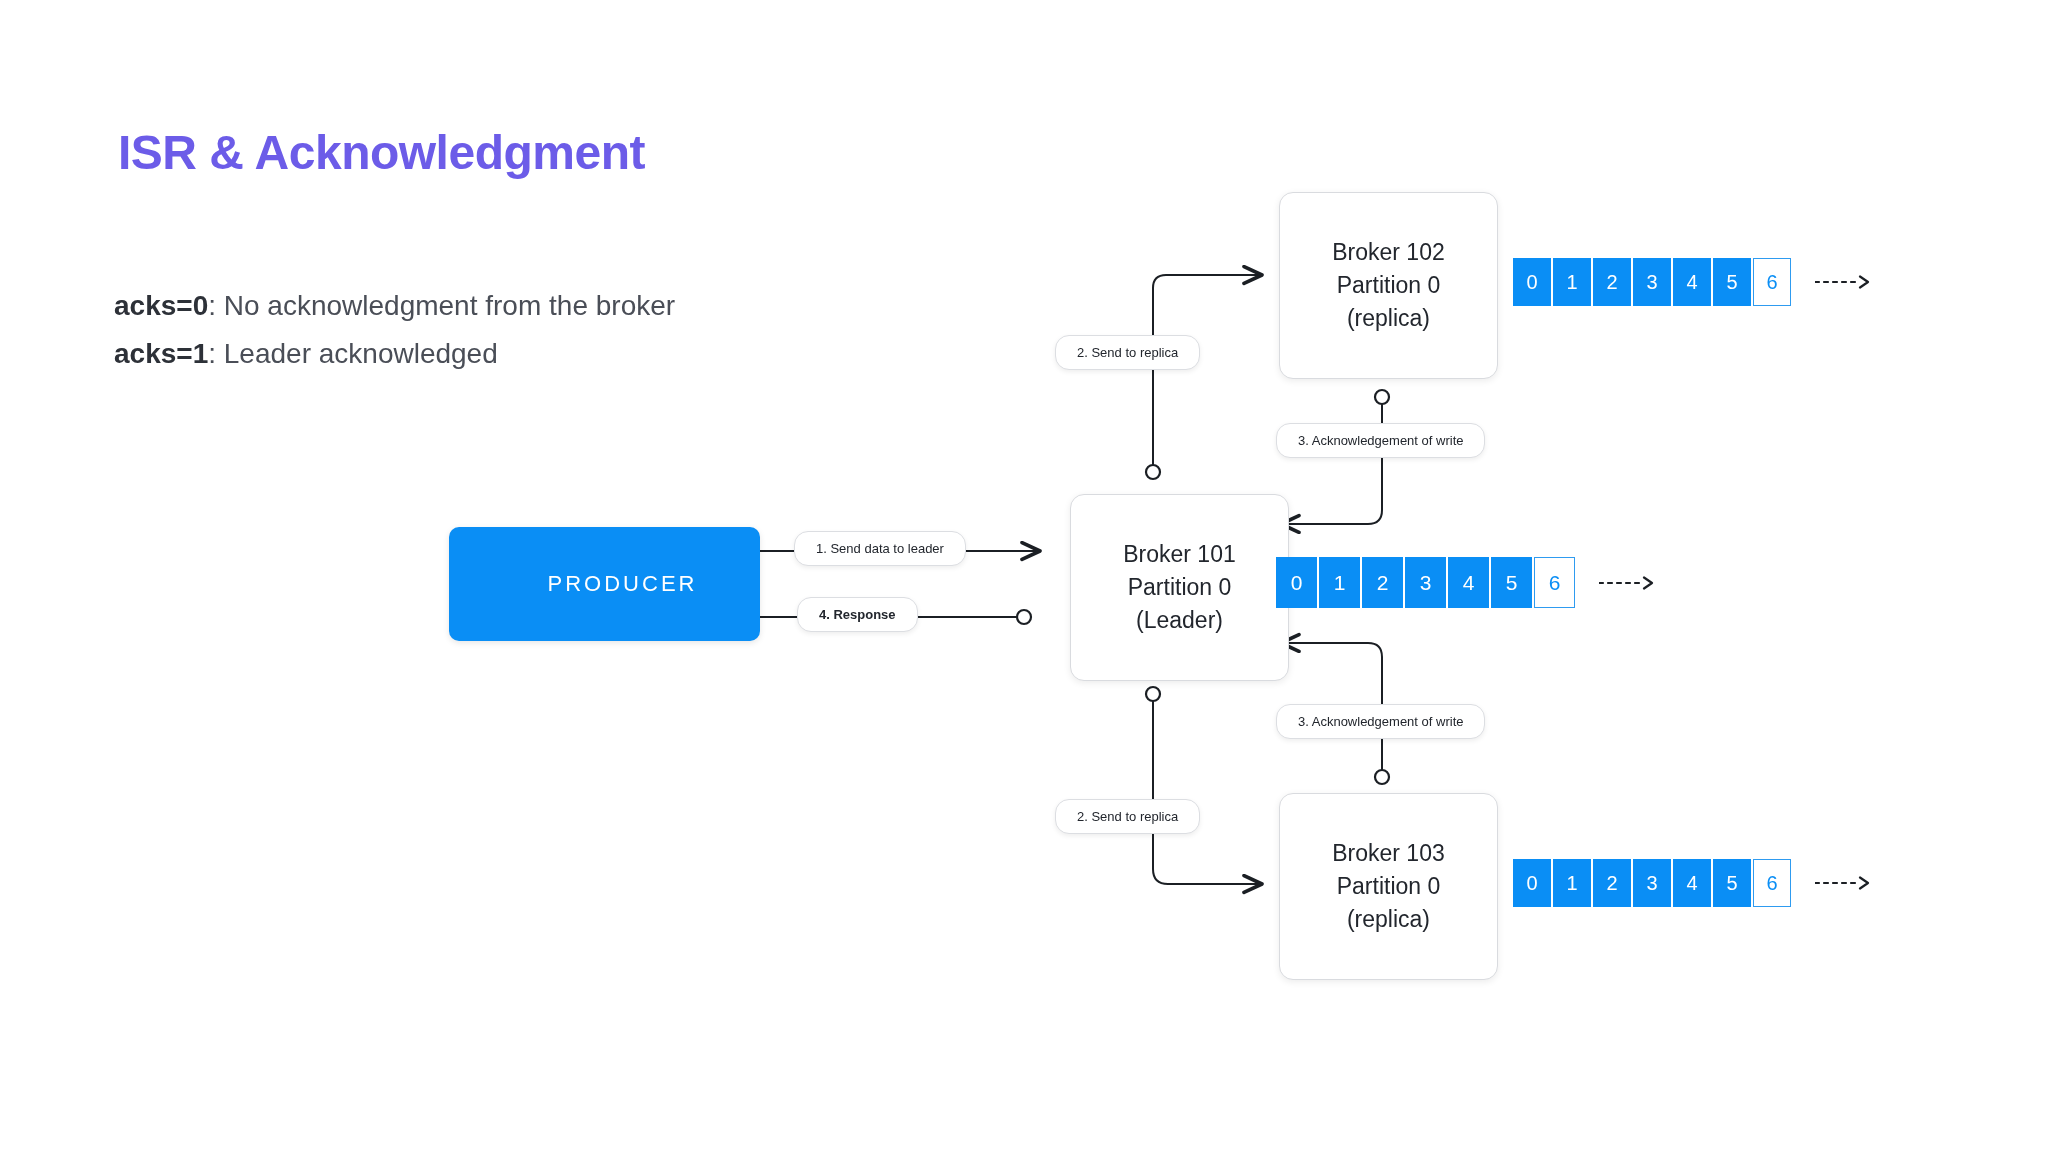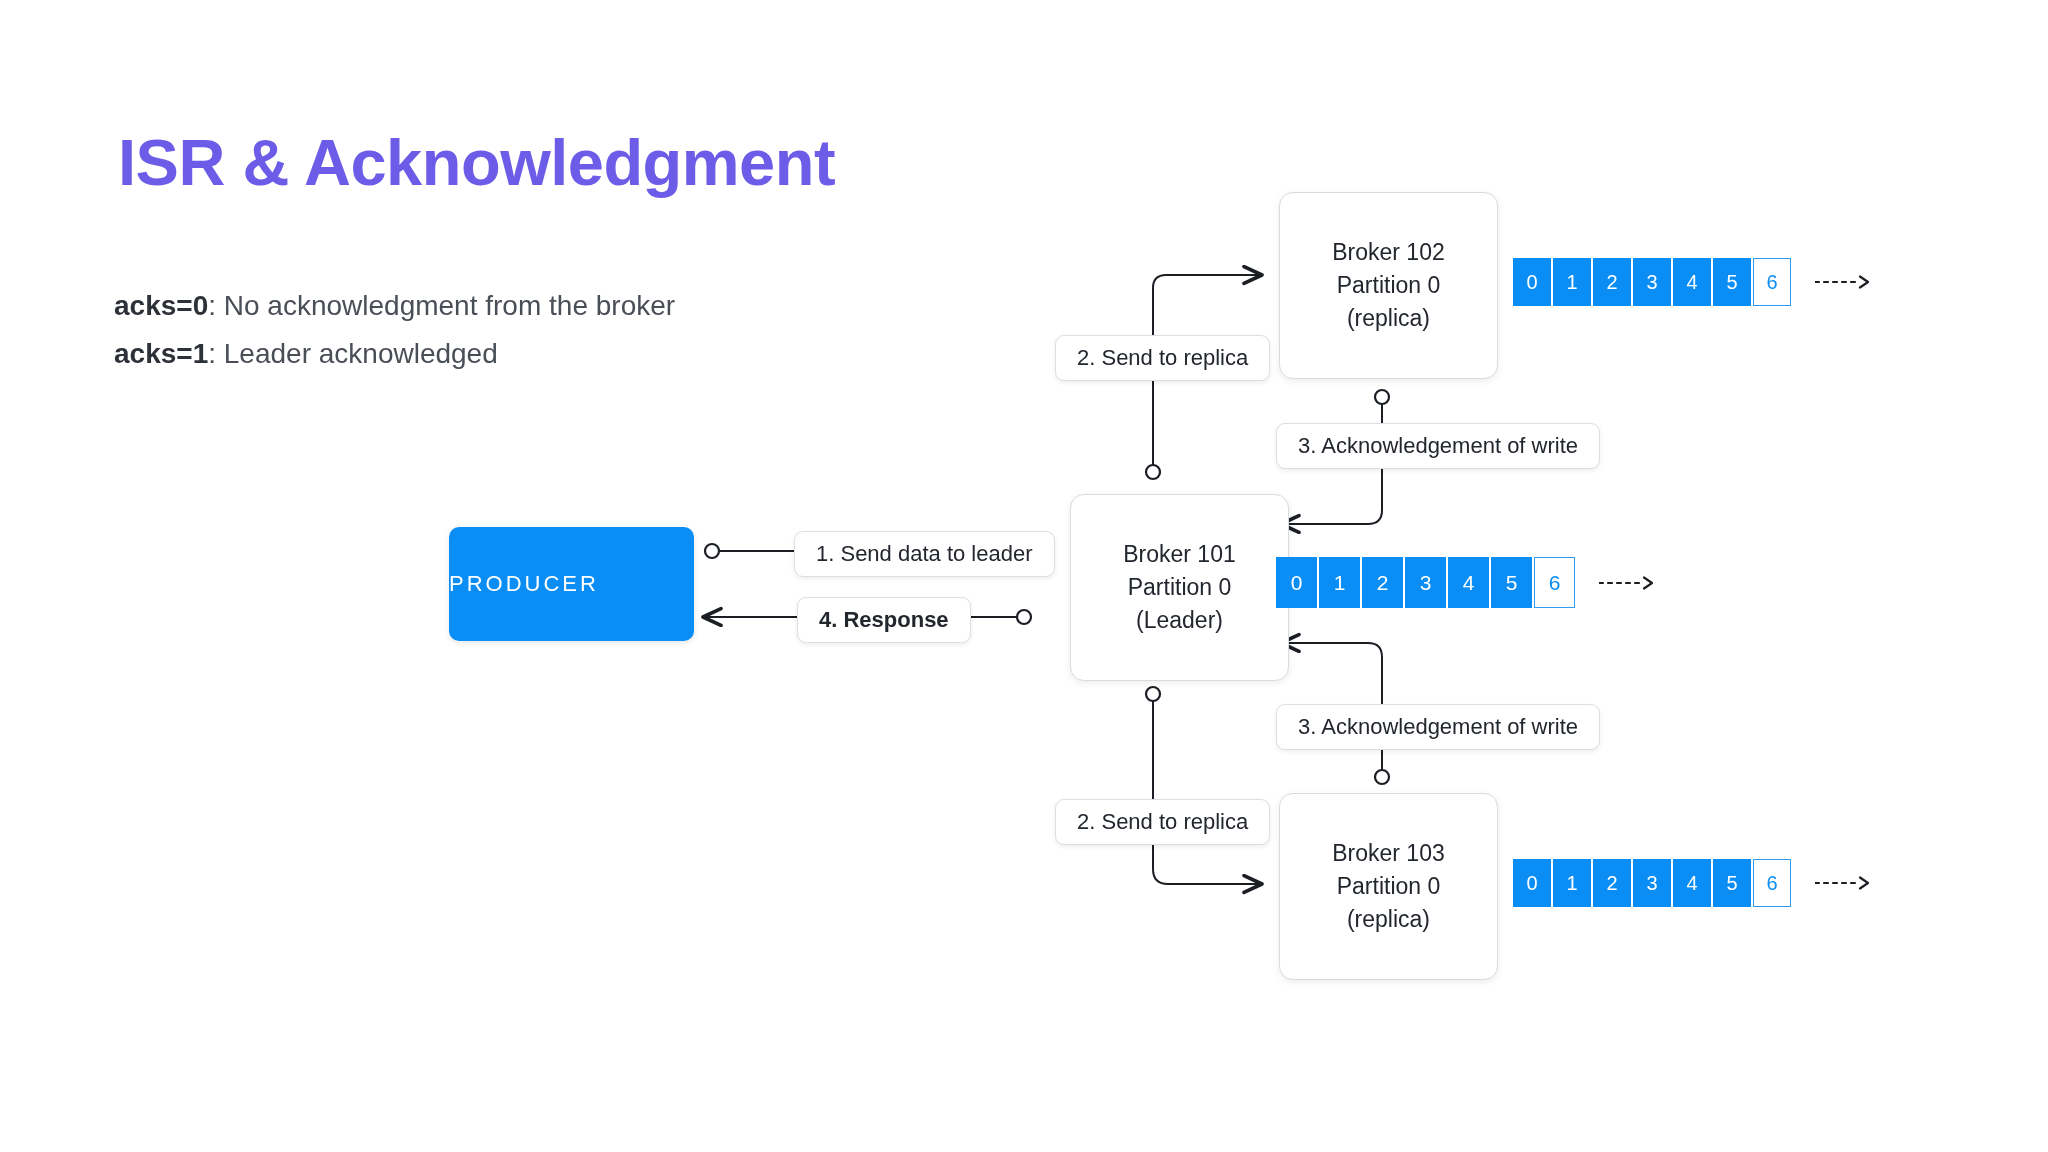--- a/index.html
+++ b/index.html
@@ -15,7 +15,7 @@
   
   #page-title{
     position:absolute;left:118px;top:125px;
-    font-size:65px;font-weight:700;
+    font-size:48px;font-weight:700;
     color:#6C5CE8;
     letter-spacing:-0.5px;
     white-space:nowrap;

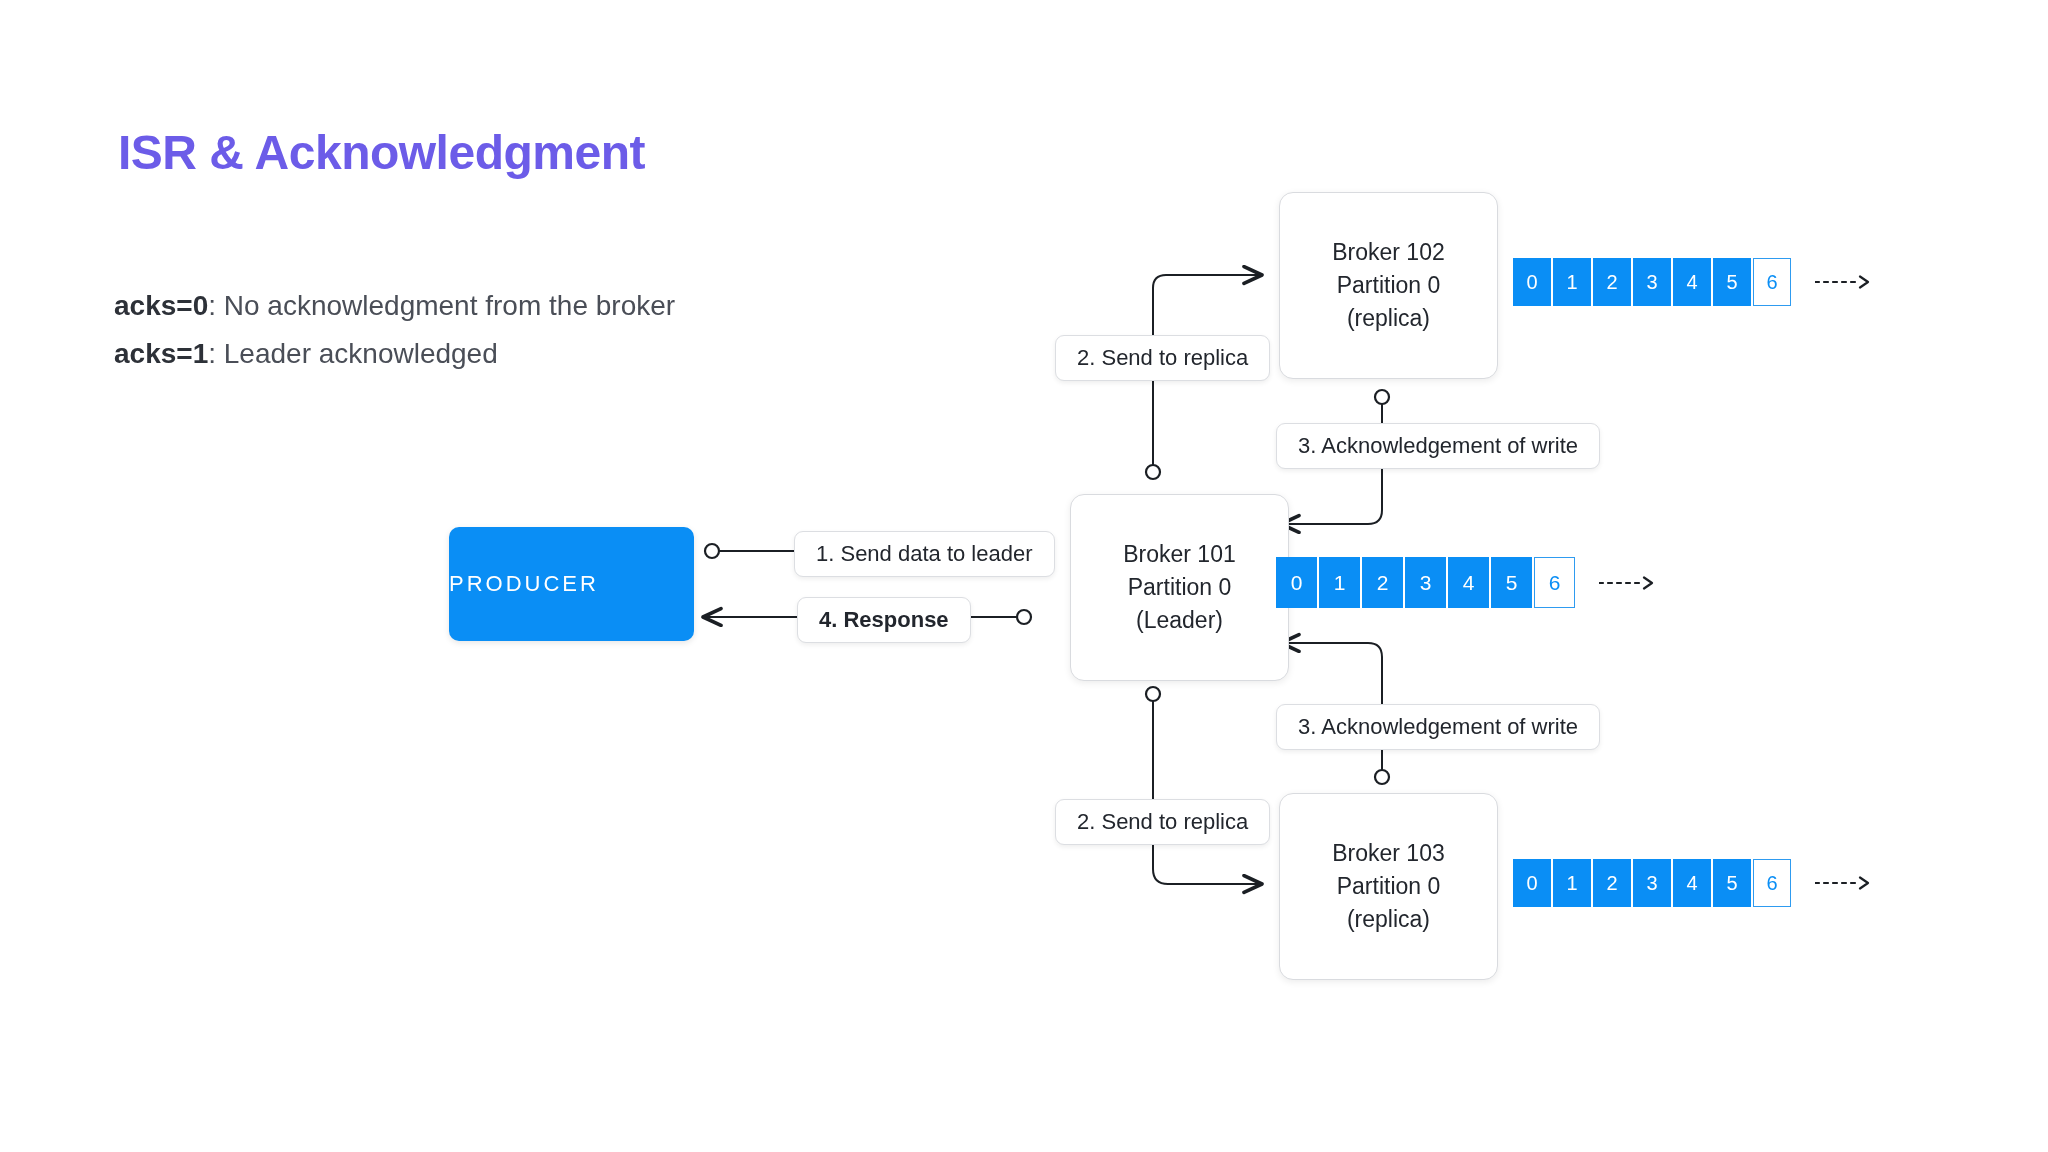--- a/index.html
+++ b/index.html
@@ -85,9 +85,9 @@
     position:absolute;
     background:#ffffff;
     border:1.2px solid #dcdee2;
-    border-radius:9px;
+    border-radius:14px;
     box-shadow:0 2px 5px rgba(0,0,0,.07);
-    font-size:22px;color:#22262d;
+    font-size:13px;color:#22262d;
     padding:9px 21px;
     white-space:nowrap;
     z-index:5;

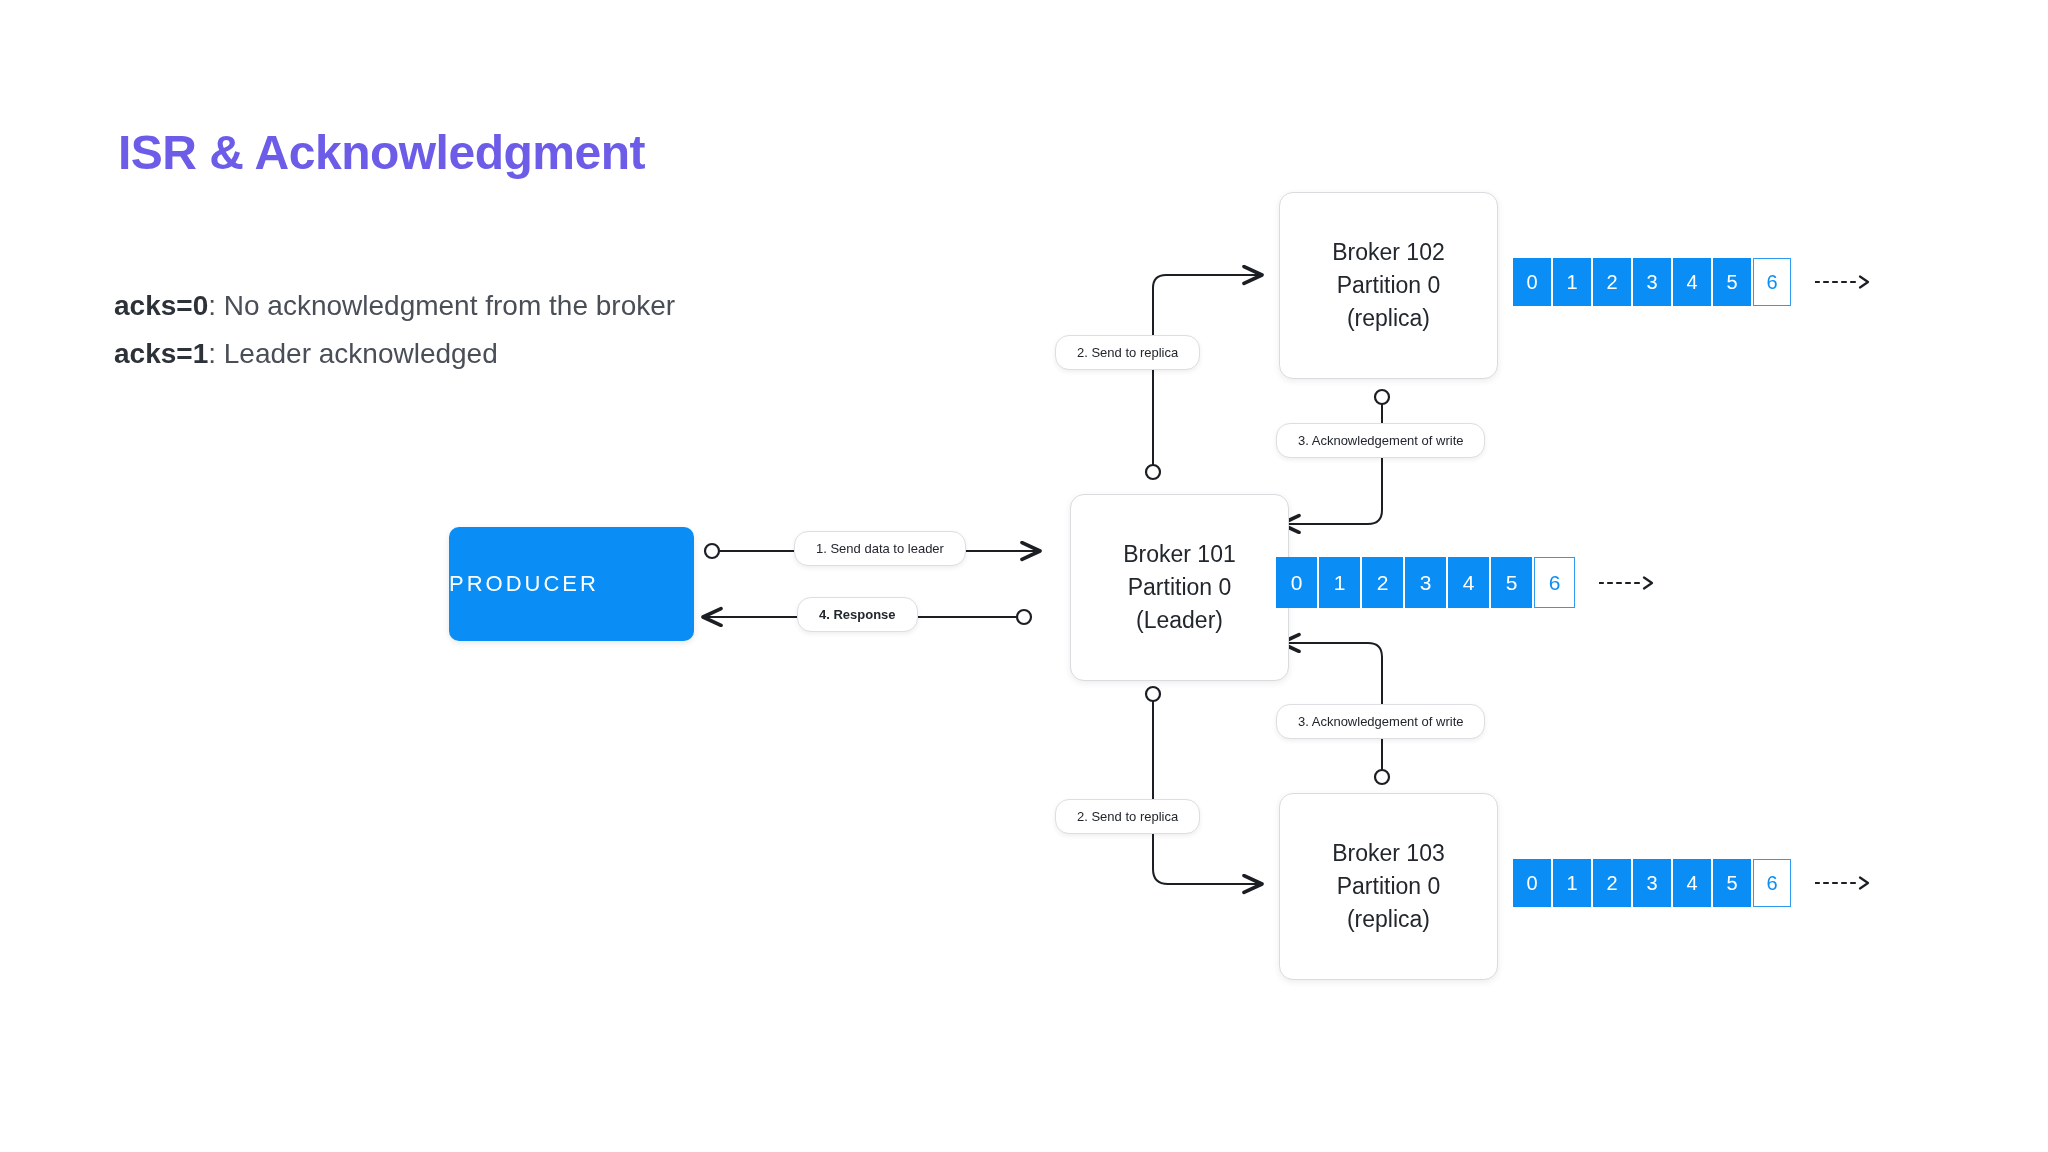--- a/index.html
+++ b/index.html
@@ -33,13 +33,14 @@
   
   #producer{
     position:absolute;left:449px;top:527px;
-    width:245px;height:114px;
+    width:275px;height:114px;
     background:#0a8ef5;
     border-radius:10px;
-    display:flex;align-items:center;justify-content:flex-start;
+    display:flex;align-items:center;justify-content:center;
     color:#ffffff;font-size:22px;font-weight:500;
     letter-spacing:3px;
     box-shadow:0 2px 6px rgba(0,0,0,.10);
+    padding-left:36px;
   }
 
   

